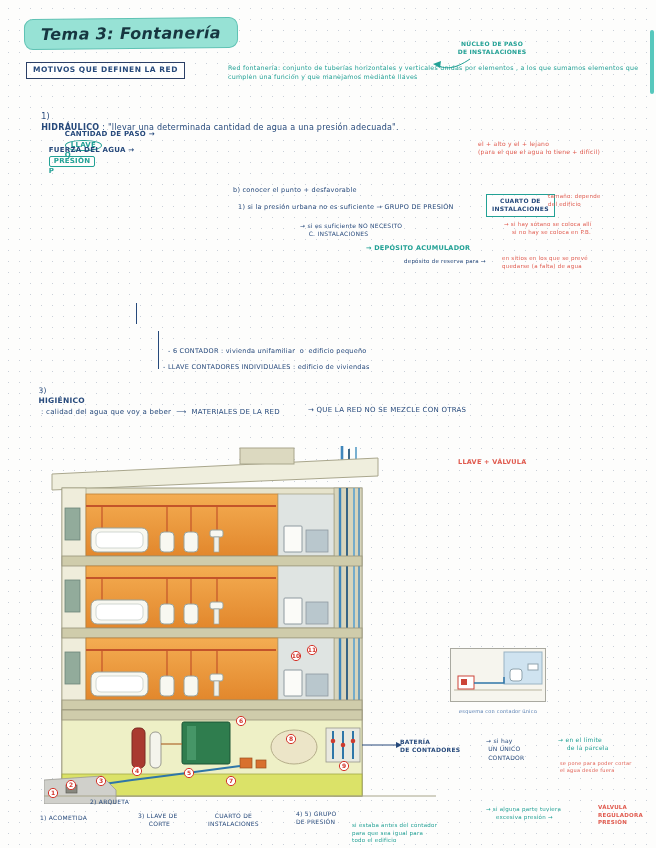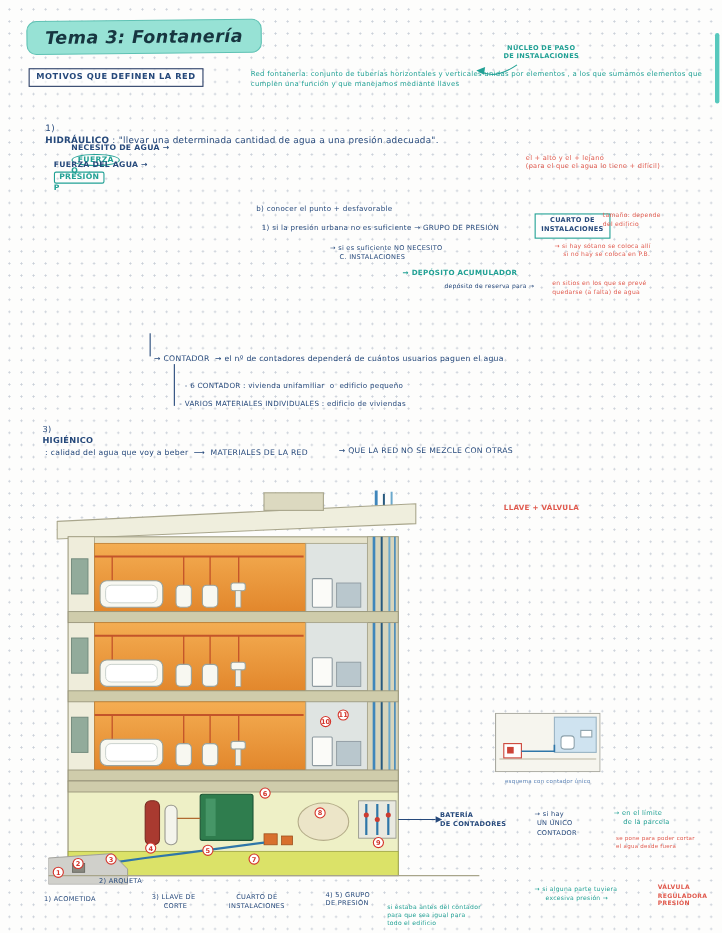--- a/index.html
+++ b/index.html
@@ -62,7 +62,7 @@
   </div>
 
   <div class="note navy s7 bold" style="left:54px;top:120px">
-    <span>NECESITO DE AGUA →</span>
+    <span>CANTIDAD DE PASO →</span>
     <span class="oval">FUERZA</span>
     <span class="teal">Q</span>
   </div>

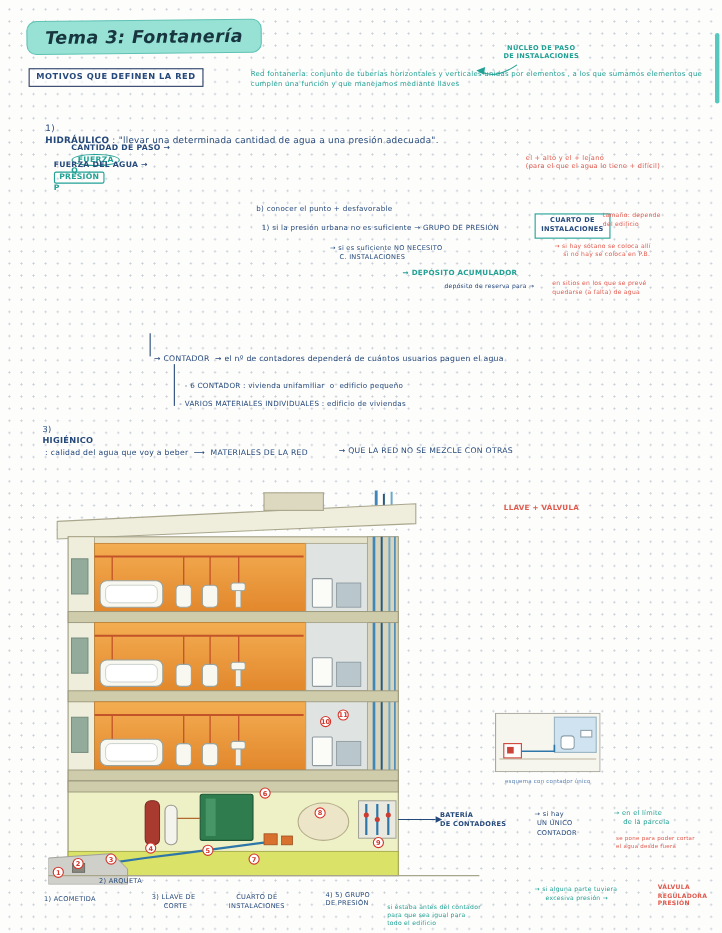--- a/index.html
+++ b/index.html
@@ -63,7 +63,7 @@
 
   <div class="note navy s7 bold" style="left:54px;top:120px">
     <span>CANTIDAD DE PASO →</span>
-    <span class="oval">FUERZA</span>
+    <span class="oval">LLAVE</span>
     <span class="teal">Q</span>
   </div>
 

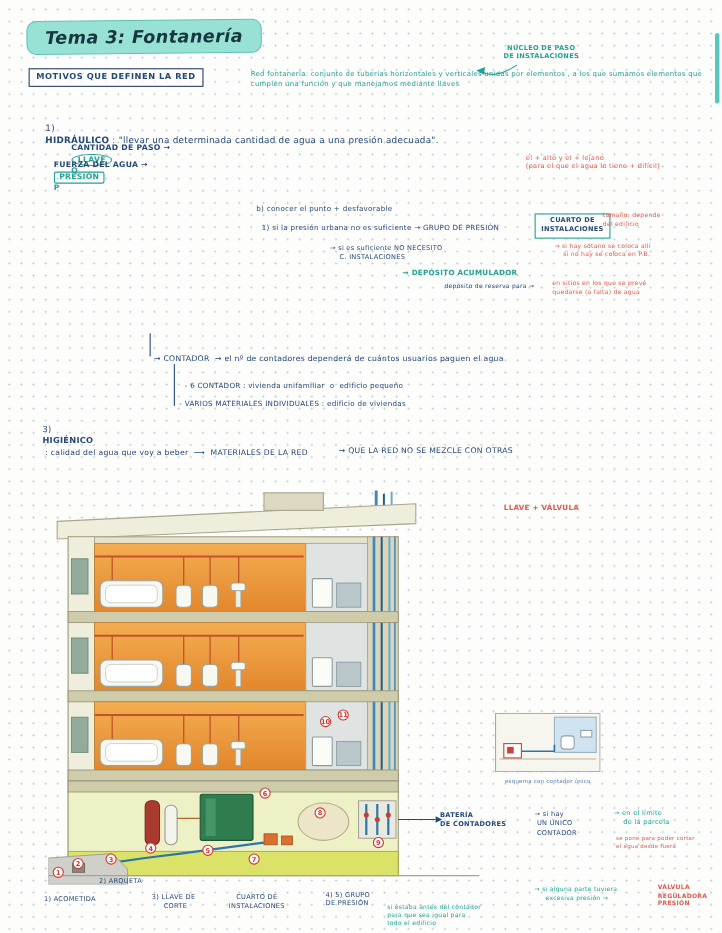--- a/index.html
+++ b/index.html
@@ -95,7 +95,6 @@
 quedarse (a falta) de agua</div>
 
   <div class="connector" style="left:136px;top:303px;height:21px"></div>
-  <div class="note navy s7" style="left:140px;top:322px">→ CONTADOR  → el nº de contadores dependerá de cuántos usuarios paguen el agua</div>
   <div class="connector" style="left:158px;top:331px;height:38px"></div>
   <div class="note navy s65" style="left:168px;top:347px">- 6 CONTADOR : vivienda unifamiliar  o  edificio pequeño</div>
   <div class="note navy s65" style="left:163px;top:363px">- VARIOS MATERIALES INDIVIDUALES : edificio de viviendas</div>

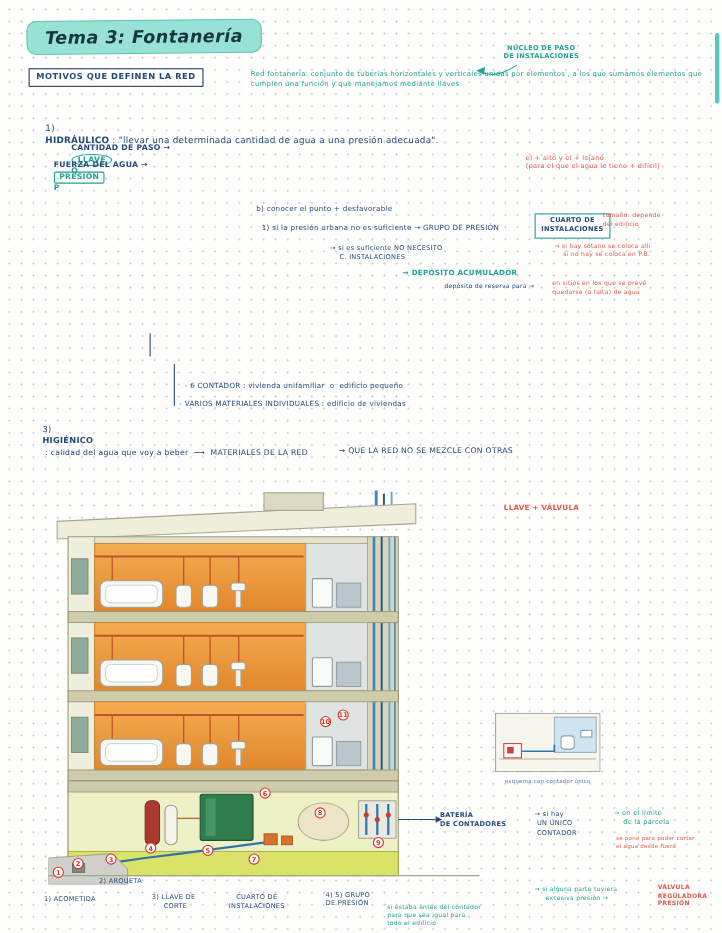--- a/index.html
+++ b/index.html
@@ -97,7 +97,7 @@
   <div class="connector" style="left:136px;top:303px;height:21px"></div>
   <div class="connector" style="left:158px;top:331px;height:38px"></div>
   <div class="note navy s65" style="left:168px;top:347px">- 6 CONTADOR : vivienda unifamiliar  o  edificio pequeño</div>
-  <div class="note navy s65" style="left:163px;top:363px">- VARIOS MATERIALES INDIVIDUALES : edificio de viviendas</div>
+  <div class="note navy s65" style="left:163px;top:363px">- LLAVE CONTADORES INDIVIDUALES : edificio de viviendas</div>
 
   <div class="note navy s75" style="left:28px;top:375px">
     <span>3)</span>

